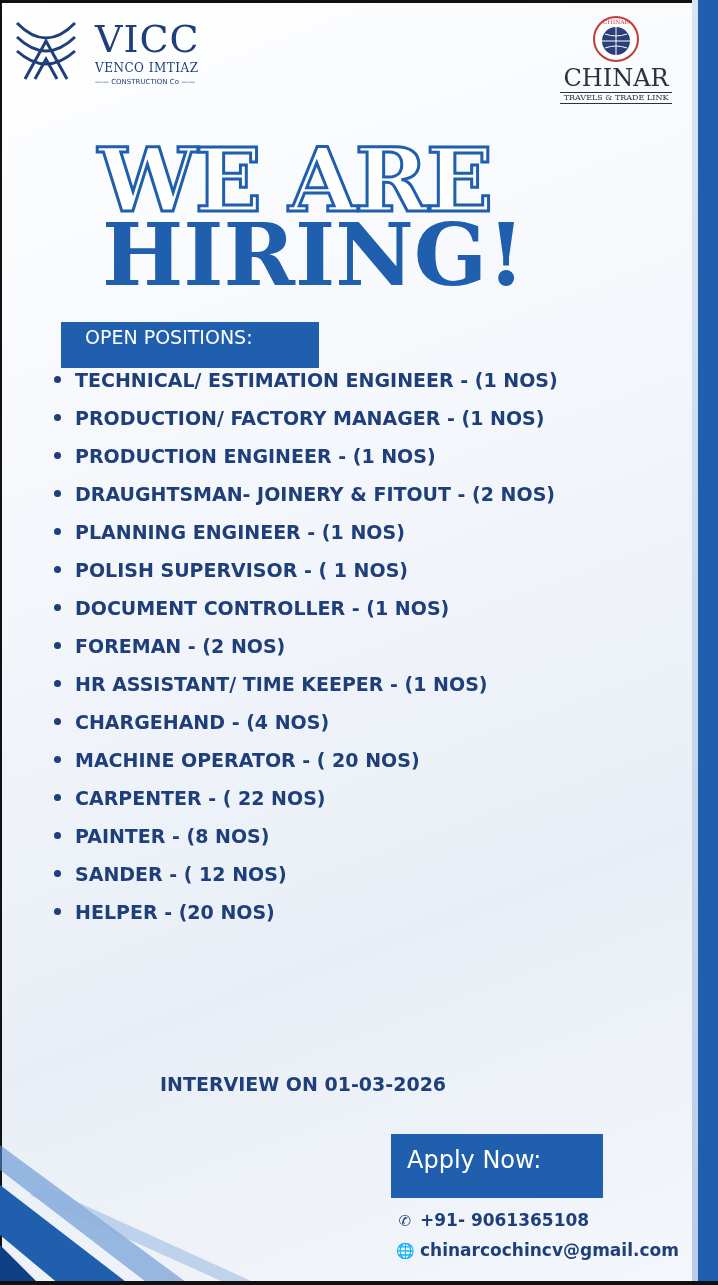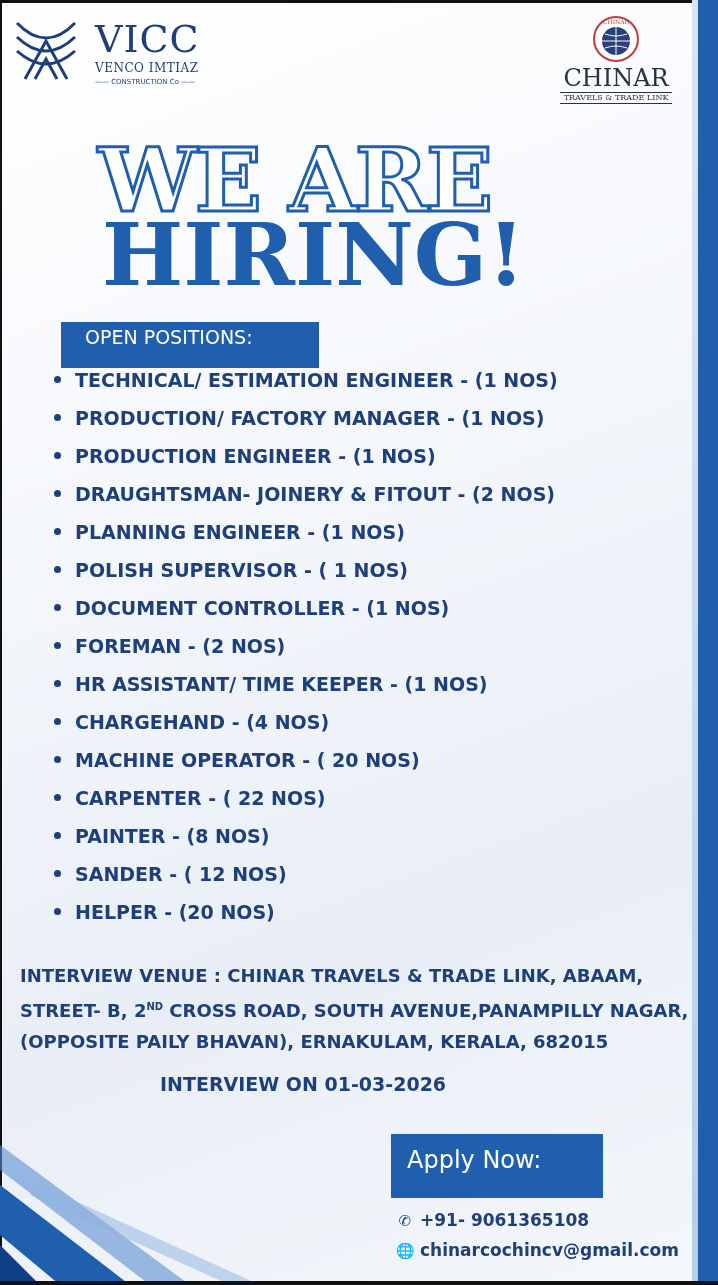--- a/index.html
+++ b/index.html
@@ -96,11 +96,6 @@
     <li><span class="bullet"></span><span>HELPER - (20 NOS)</span></li>
   </ul>
 
-  <div class="venue">
-    <div>INTERVIEW VENUE : CHINAR TRAVELS &amp; TRADE LINK, ABAAM,</div>
-    <div><span>STREET- B, 2</span><sup>ND</sup><span> CROSS ROAD, SOUTH AVENUE,PANAMPILLY NAGAR,</span></div>
-    <div>(OPPOSITE PAILY BHAVAN), ERNAKULAM, KERALA, 682015</div>
-  </div>
 
   <div class="interview-date">INTERVIEW ON 01-03-2026</div>
 

